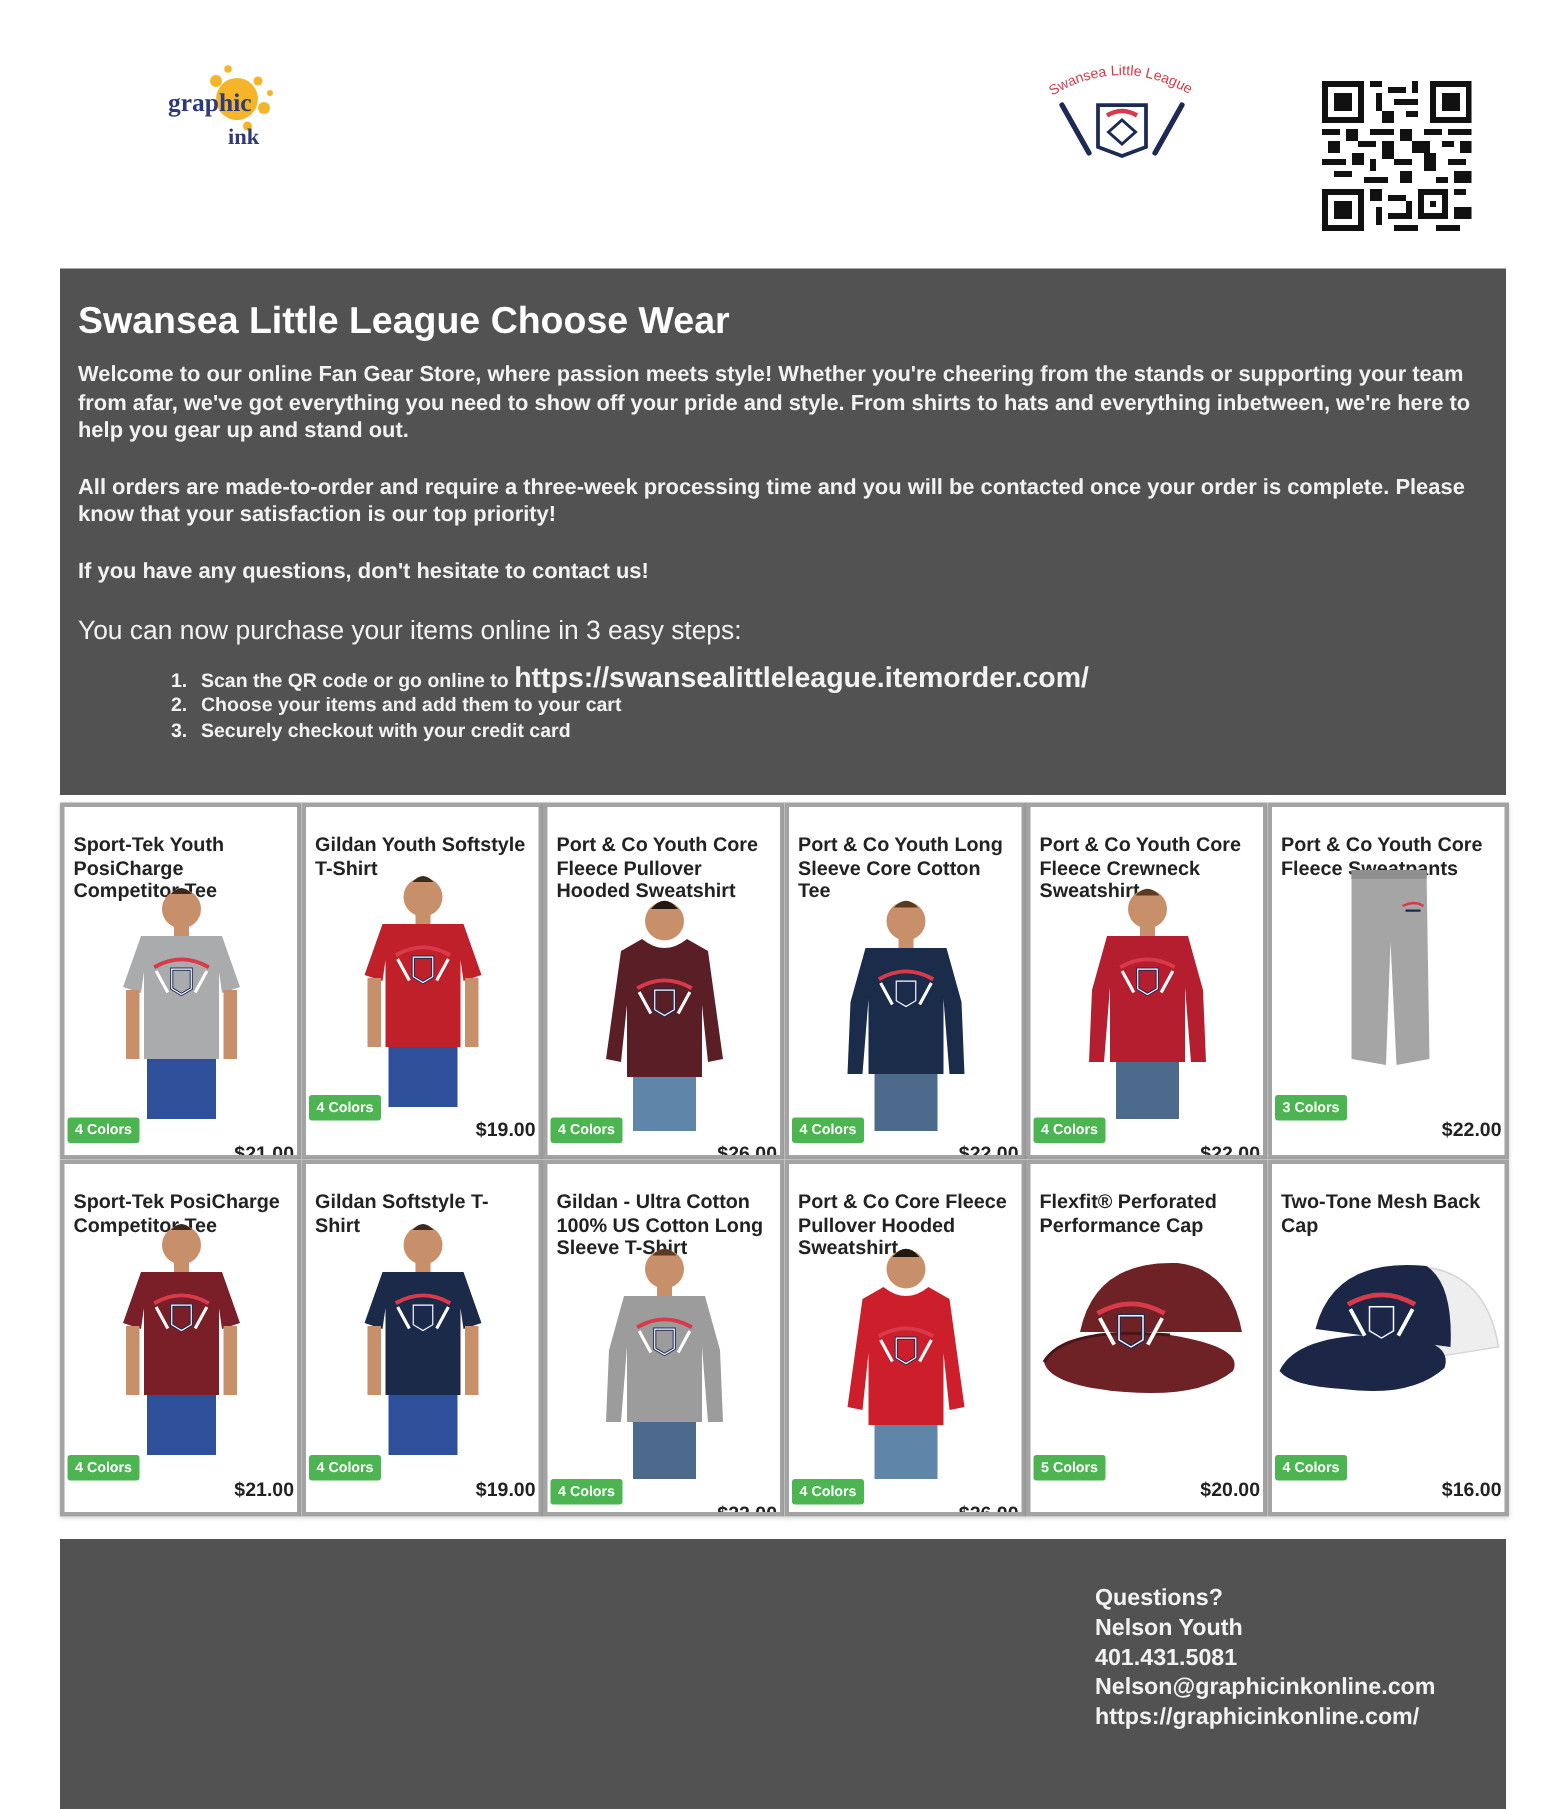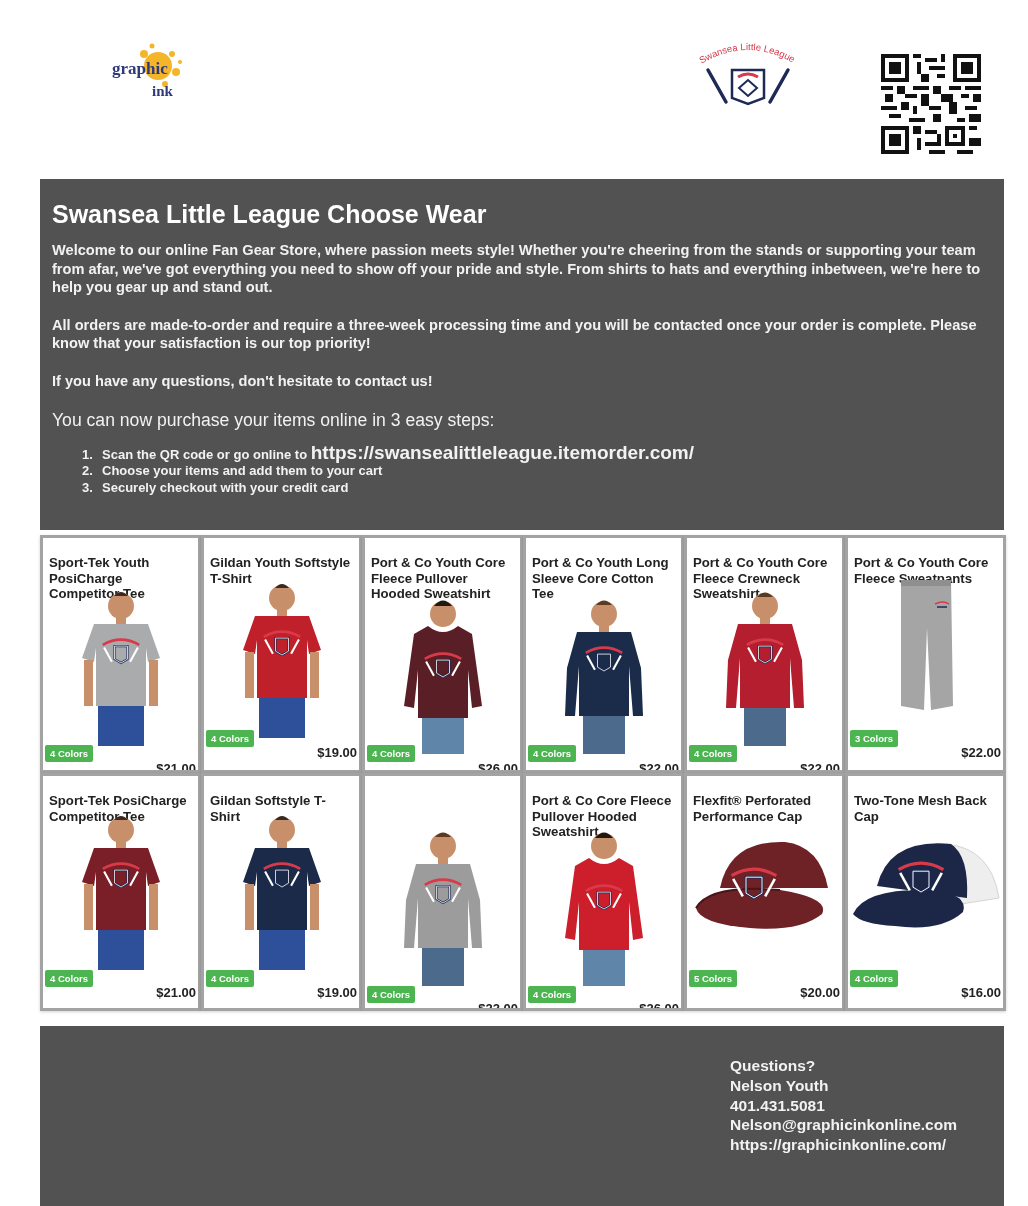--- a/index.html
+++ b/index.html
@@ -17,7 +17,7 @@
   .hero p { font-size: 14.6px; font-weight: bold; line-height: 18.7px; margin-bottom: 18.5px; }
   .hero .steps-lead { font-size: 17.6px; font-weight: normal; line-height: 22px; margin-top: 2px; margin-bottom: 14px; }
   .hero ol { list-style: none; padding-left: 30px; font-size: 13px; font-weight: bold; }
-  .hero ol li { line-height: 16.5px; }
+  .hero ol li { line-height: 16.5px; margin-left: 32px; }
   .hero ol li .num { display: inline-block; width: 20px; }
   .hero ol li .url { font-size: 19px; font-weight: bold; }
 

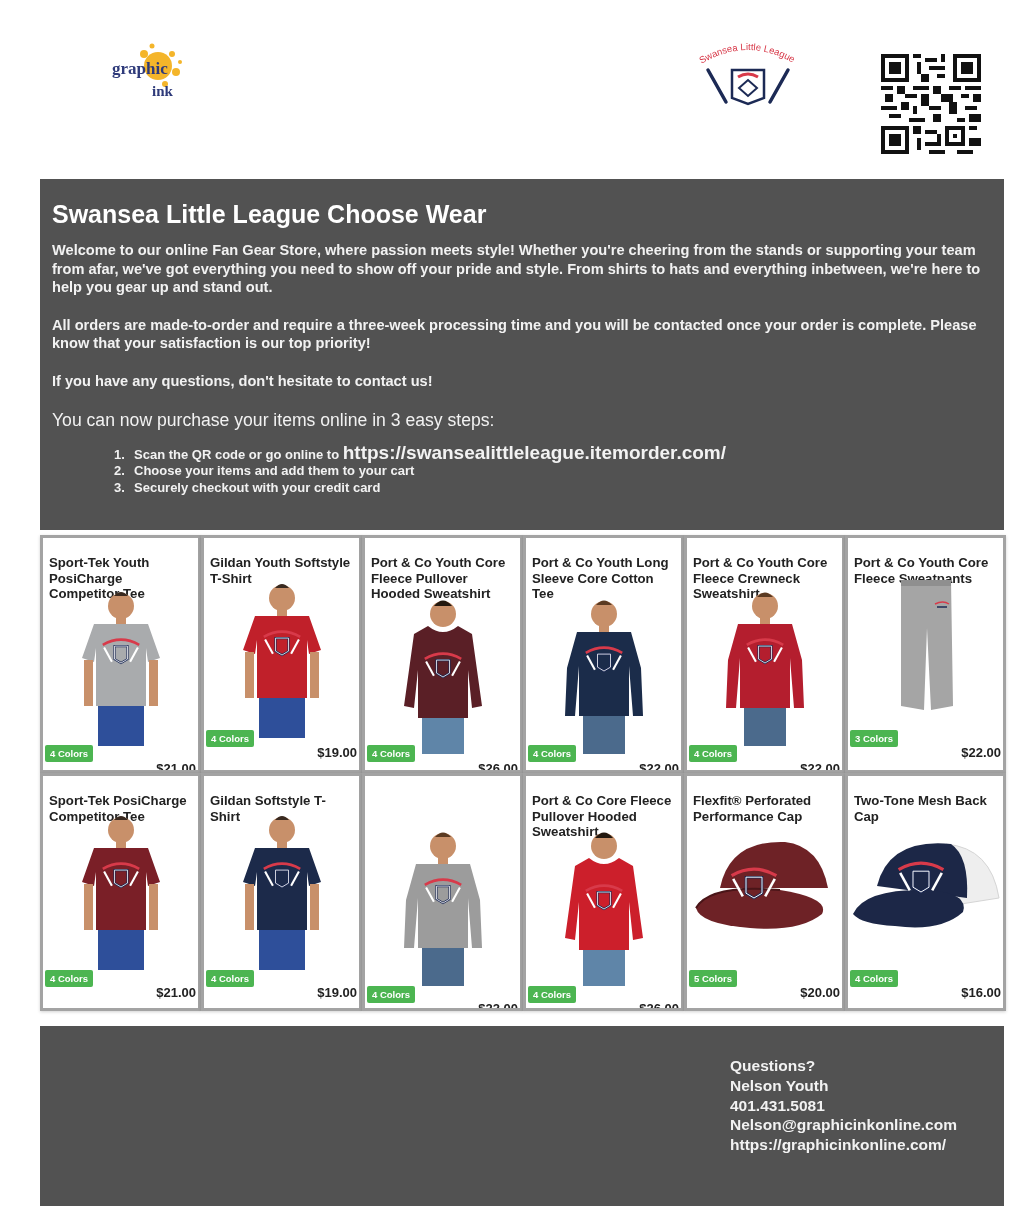--- a/index.html
+++ b/index.html
@@ -295,6 +295,7 @@
     <span class="price" style="top: 209px;">$19.00</span>
   </div>
     <div class="card">
+    <div class="name">Gildan - Ultra Cotton 100% US Cotton Long Sleeve T-Shirt</div>
     <div class="img" style="top: 52px;"><svg width="90" height="160" viewBox="0 0 90 160">
           <circle cx="45" cy="18" r="13" fill="#c8906a"></circle>
           <path d="M37 9 Q45 0 53 9" fill="#5a3a22"></path>

